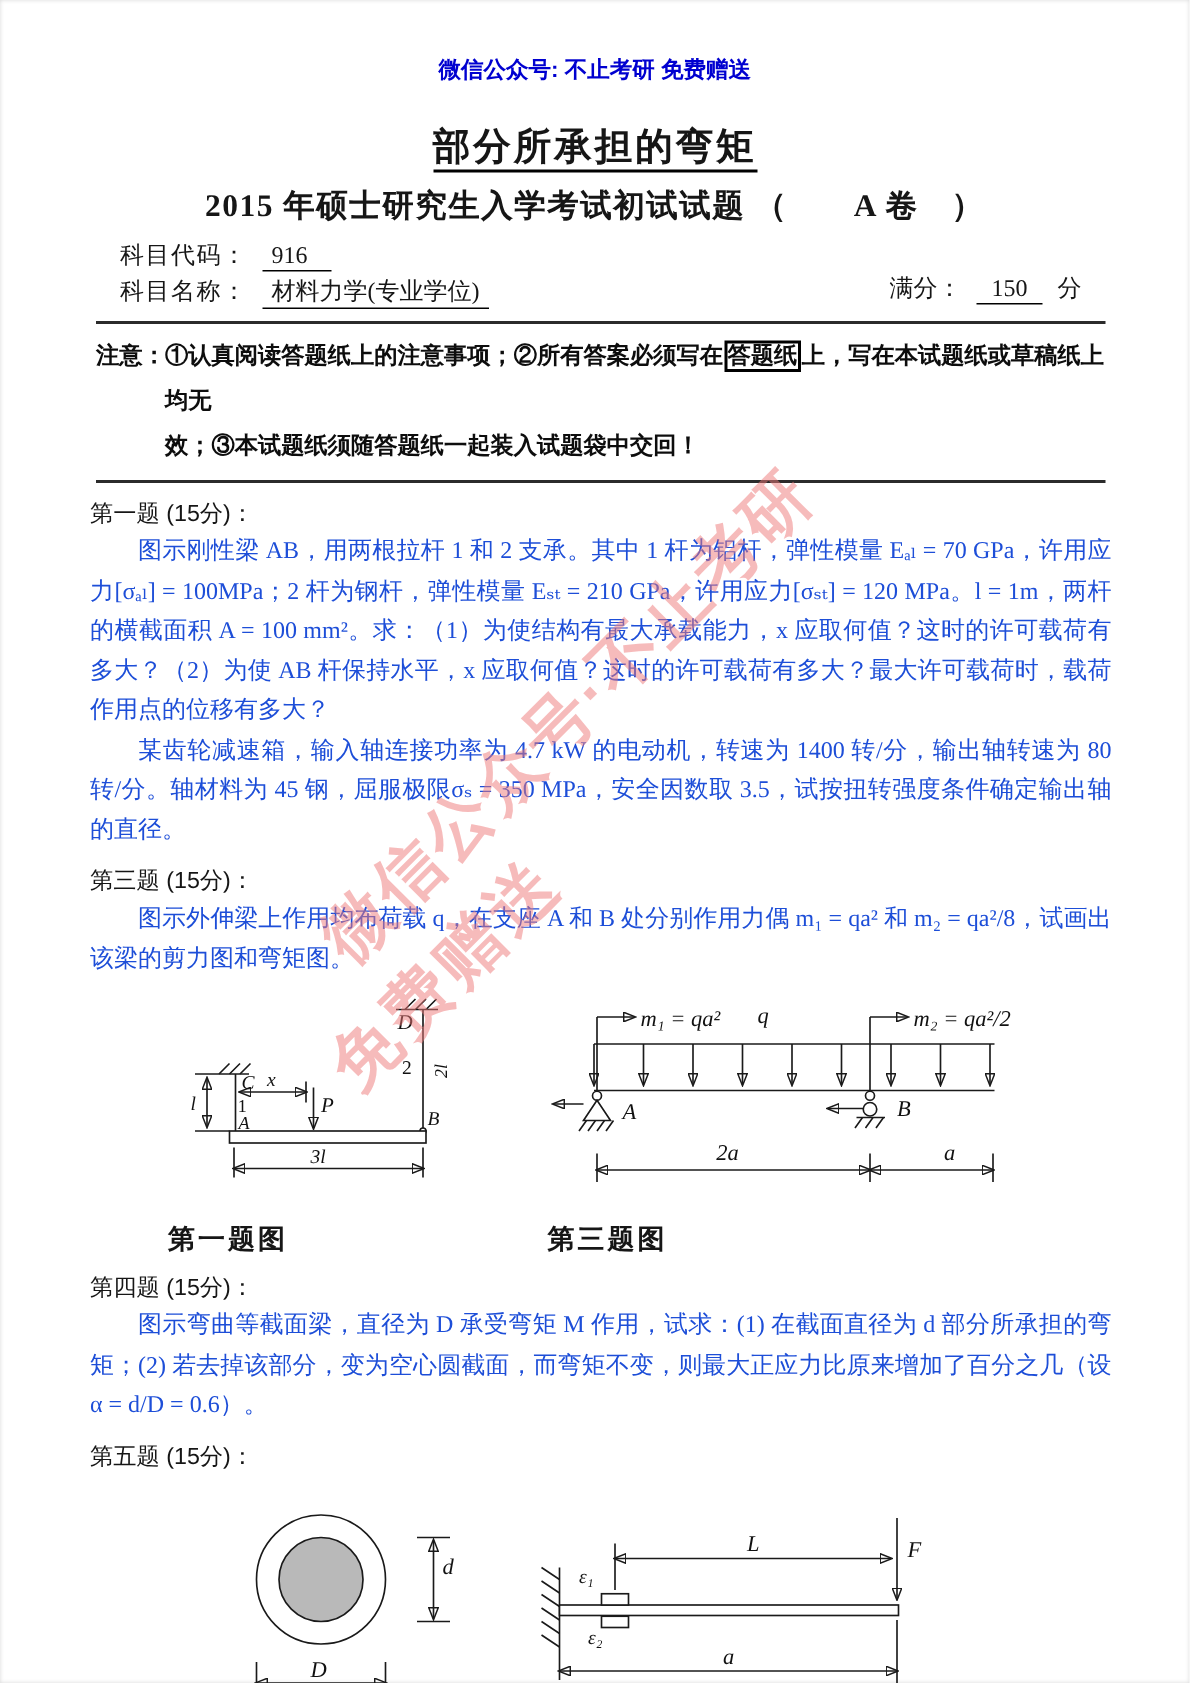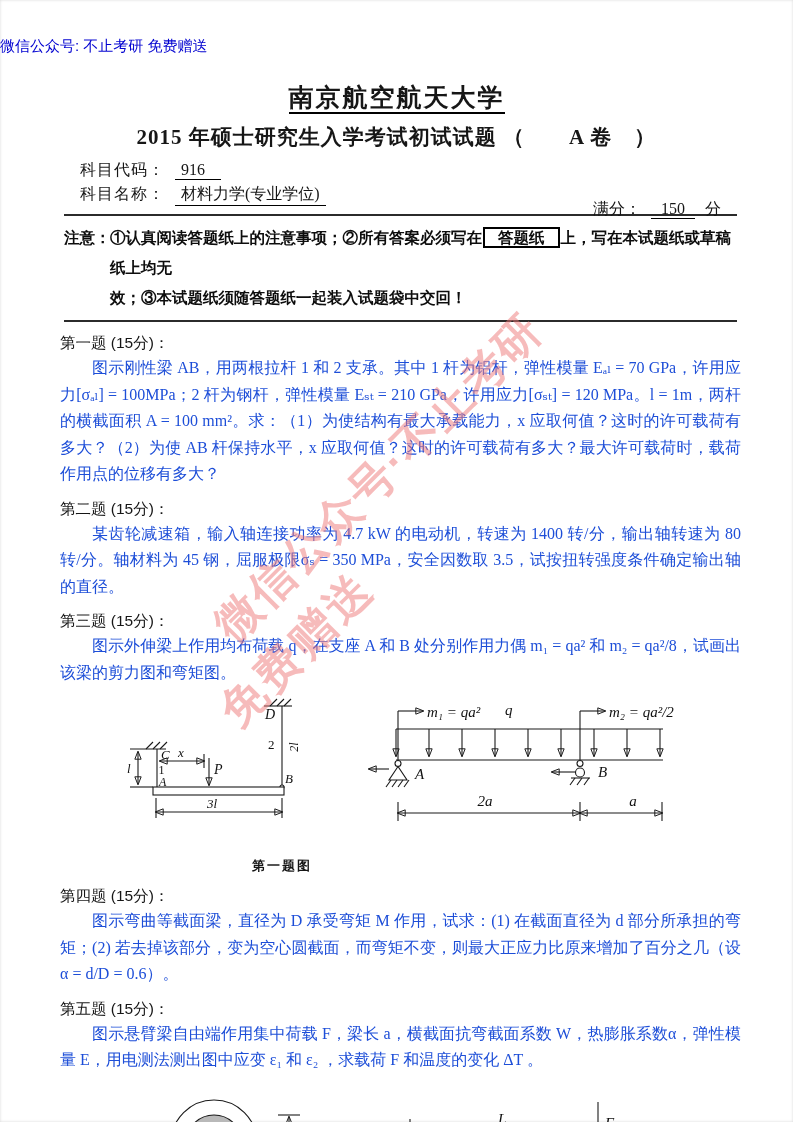--- a/index.html
+++ b/index.html
@@ -29,10 +29,10 @@
   .watermark .wl2{text-align:left;padding-left:6px;letter-spacing:4px;}
   
   .banner{
-    padding-top:37px;
+    padding-top:37px;text-align:center;
     color:var(--banner_blue);
     font-family:"Liberation Sans","DejaVu Sans",sans-serif;
-    font-weight:normal;font-size:15px;
+    font-weight:bold;font-size:15px;
   }
   .title-wrap{text-align:center;margin-top:25px;}
   .title{

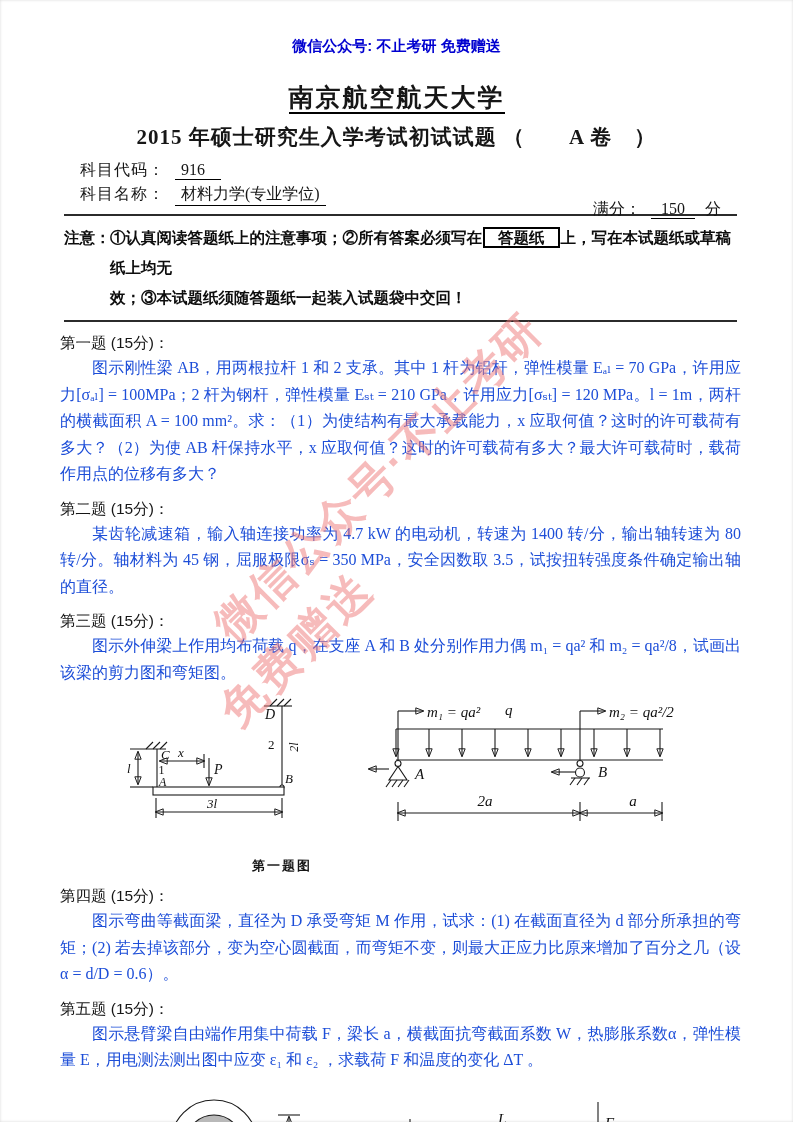--- a/index.html
+++ b/index.html
@@ -105,7 +105,7 @@
   <div class="banner">微信公众号: 不止考研 免费赠送</div>
 
   <div class="title-wrap">
-    <span class="title">南京航空航天大学</span>
+    <span class="title">部分所承担的弯矩</span>
   </div>
   <div class="subtitle">2015 年硕士研究生入学考试初试试题 （　　A 卷　）</div>
 

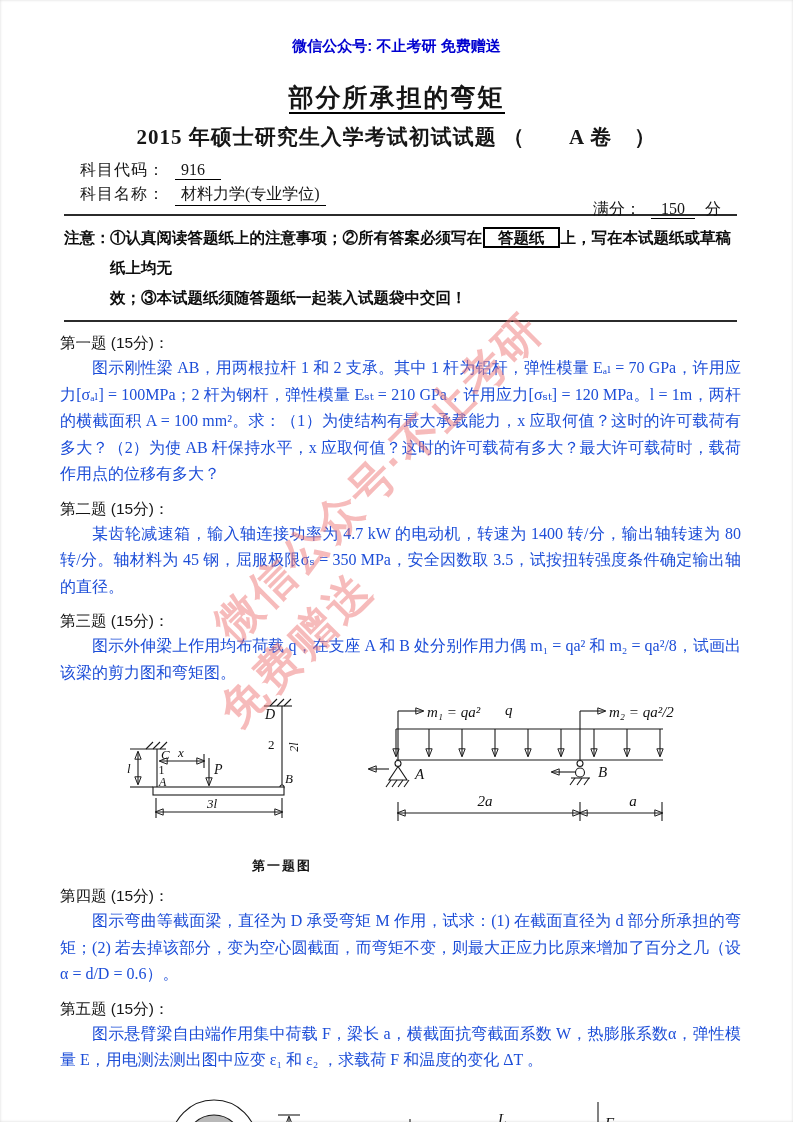--- a/index.html
+++ b/index.html
@@ -49,7 +49,7 @@
   .uline{display:inline-block;border-bottom:1.5px solid #000;padding:0 6px 0 6px;}
   .uline.code{min-width:46px;margin-left:10px;}
   .uline.name{min-width:150px;margin-left:10px;}
-  .fullscore{position:absolute;right:72px;top:48px;}
+  .fullscore{position:absolute;right:72px;top:31px;}
   .uline.score{min-width:44px;text-align:center;margin:0 10px;}
   .rule{border-top:2px solid #2b2b2b;margin:6px 56px 0 64px;height:0;}
   .rule.r2{margin-top:3px;}

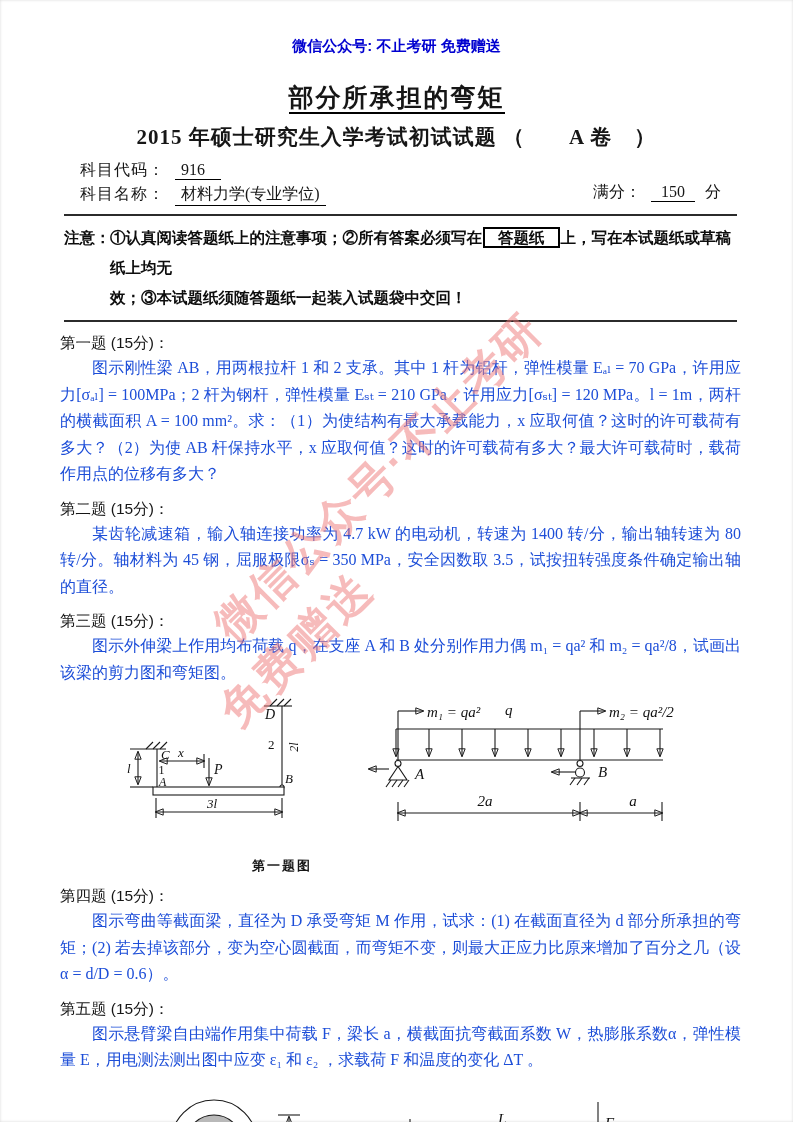--- a/index.html
+++ b/index.html
@@ -60,7 +60,7 @@
     font-weight:bold;font-size:15.5px;line-height:30px;color:#0d0d0d;
   }
   .notice-label{position:absolute;left:0;top:0;}
-  .boxed{border:2px solid #000;padding:0 13px;margin:0 1px;}
+  .boxed{border:2px solid #000;padding:0 0;margin:0 1px;}
   
   .content{margin:8px 52px 0 60px;}
   .q-head{

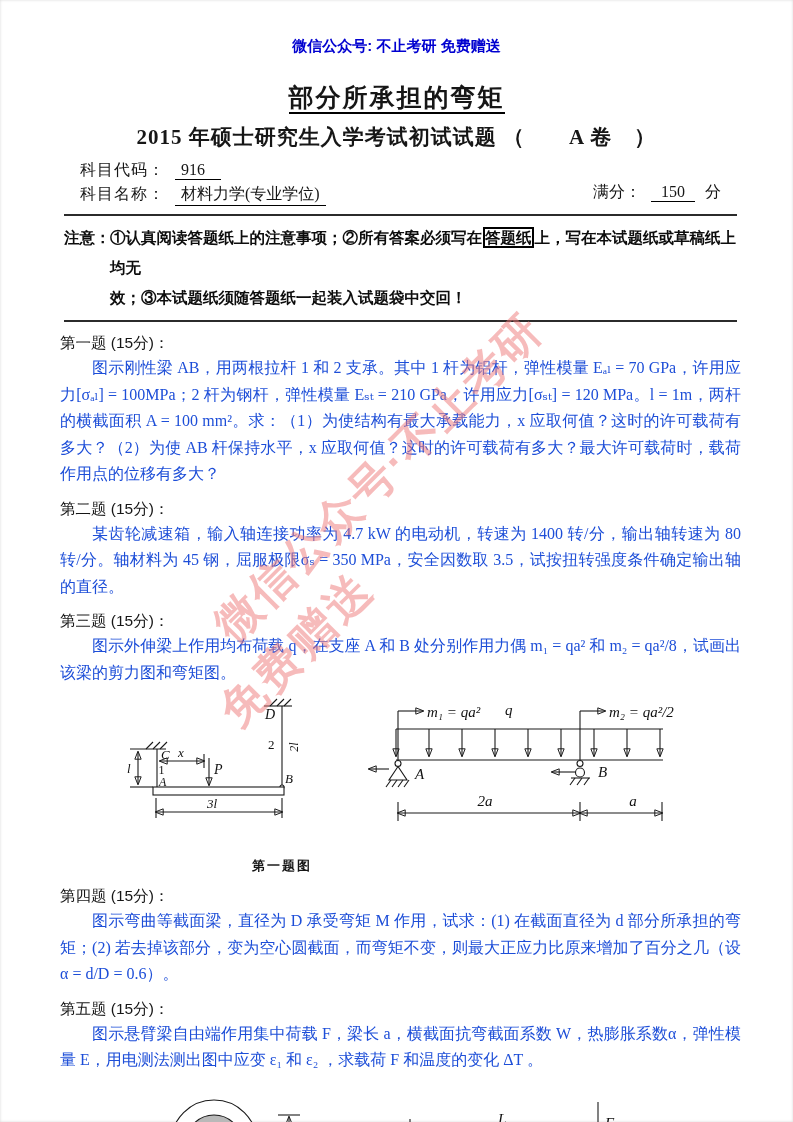--- a/index.html
+++ b/index.html
@@ -138,7 +138,6 @@
     <div class="q-head">第一题 (15分)：</div>
     <p class="q-body">图示刚性梁 AB，用两根拉杆 1 和 2 支承。其中 1 杆为铝杆，弹性模量 Eₐₗ =  70 GPa，许用应力[σₐₗ] = 100MPa；2 杆为钢杆，弹性模量 Eₛₜ =  210 GPa，许用应力[σₛₜ] = 120 MPa。l = 1m，两杆的横截面积 A = 100 mm²。求：（1）为使结构有最大承载能力，x 应取何值？这时的许可载荷有多大？（2）为使 AB 杆保持水平，x 应取何值？这时的许可载荷有多大？最大许可载荷时，载荷作用点的位移有多大？</p>
 
-    <div class="q-head">第二题 (15分)：</div>
     <p class="q-body">某齿轮减速箱，输入轴连接功率为 4.7 kW 的电动机，转速为 1400 转/分，输出轴转速为 80 转/分。轴材料为 45 钢，屈服极限σₛ = 350 MPa，安全因数取 3.5，试按扭转强度条件确定输出轴的直径。</p>
 
     <div class="q-head">第三题 (15分)：</div>

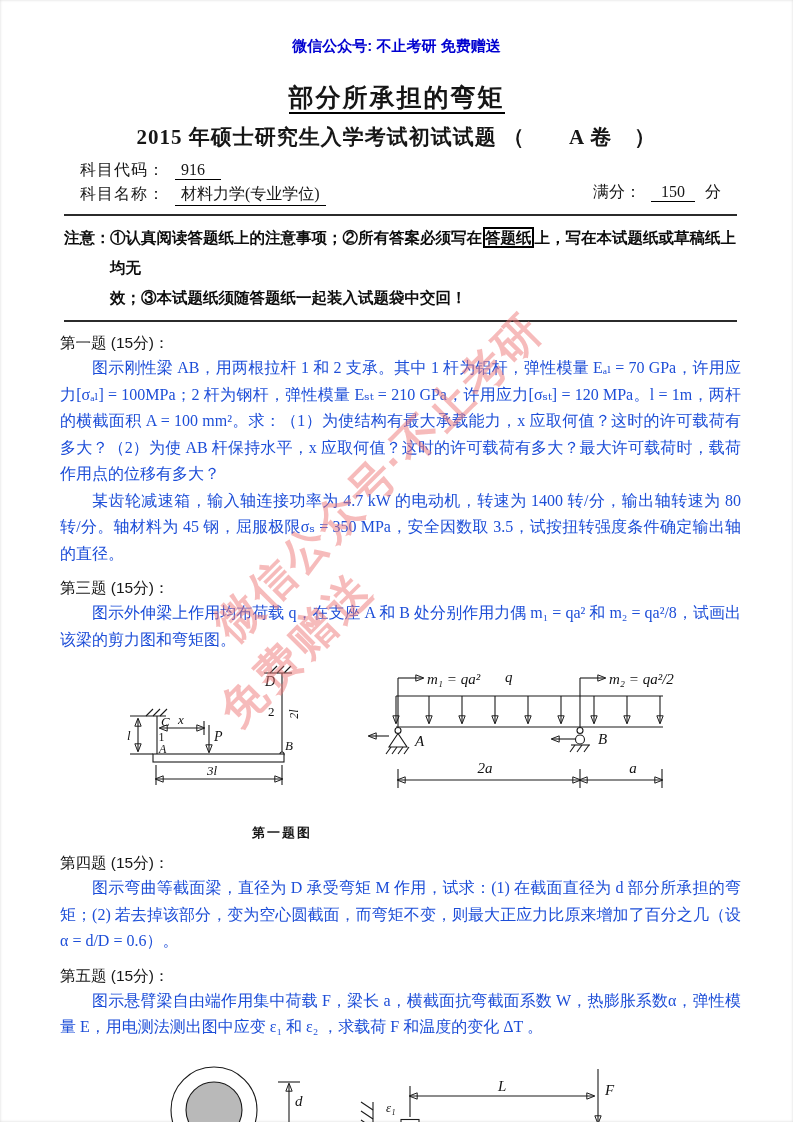--- a/index.html
+++ b/index.html
@@ -77,7 +77,7 @@
   .fig-row-2{margin:8px 0 0 68px;gap:28px;}
   figure{margin:0;}
   figcaption{
-    text-align:right;font-weight:bold;font-size:13px;margin-top:11px;
+    text-align:left;font-weight:bold;font-size:18px;margin-top:1px;
     font-family:"Liberation Sans","DejaVu Sans",sans-serif;letter-spacing:2px;
   }
   .diagram{display:block;}

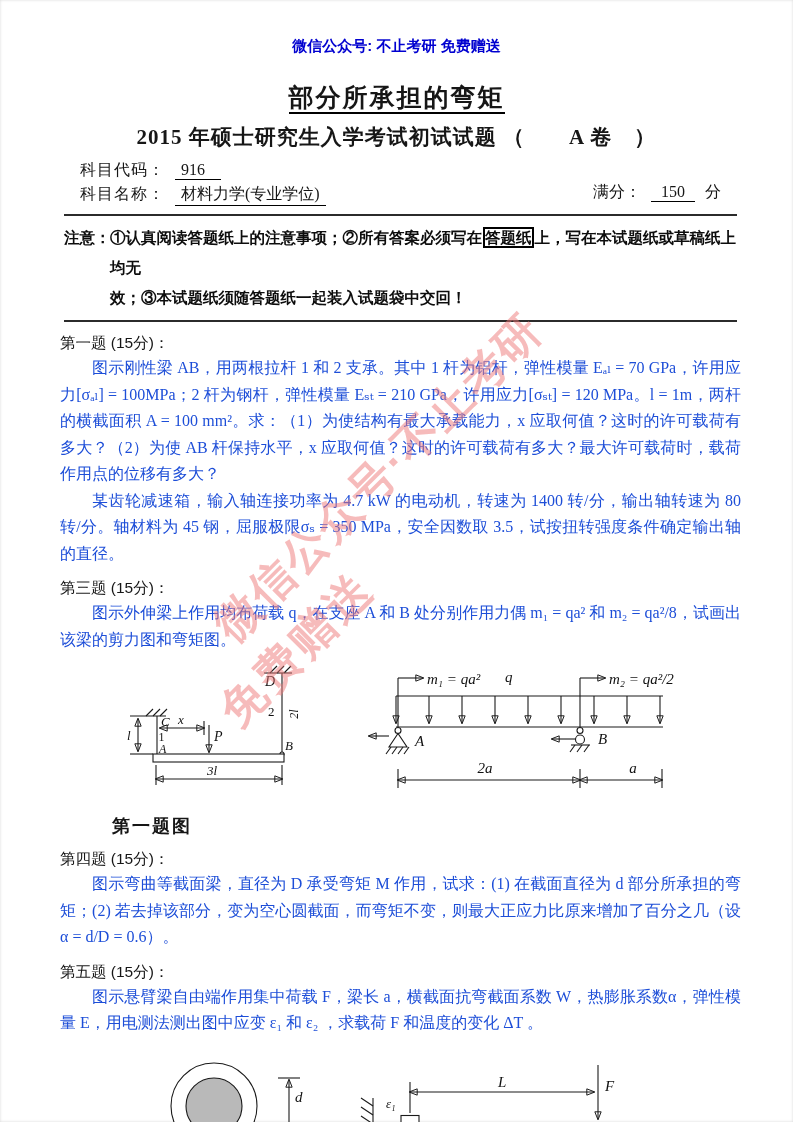--- a/index.html
+++ b/index.html
@@ -259,6 +259,7 @@
           <text x="120" y="112" font-size="15" text-anchor="middle">2a</text>
           <text x="268" y="112" font-size="15" text-anchor="middle">a</text>
         </svg>
+        <figcaption>第三题图</figcaption>
       </figure>
     </div>
 

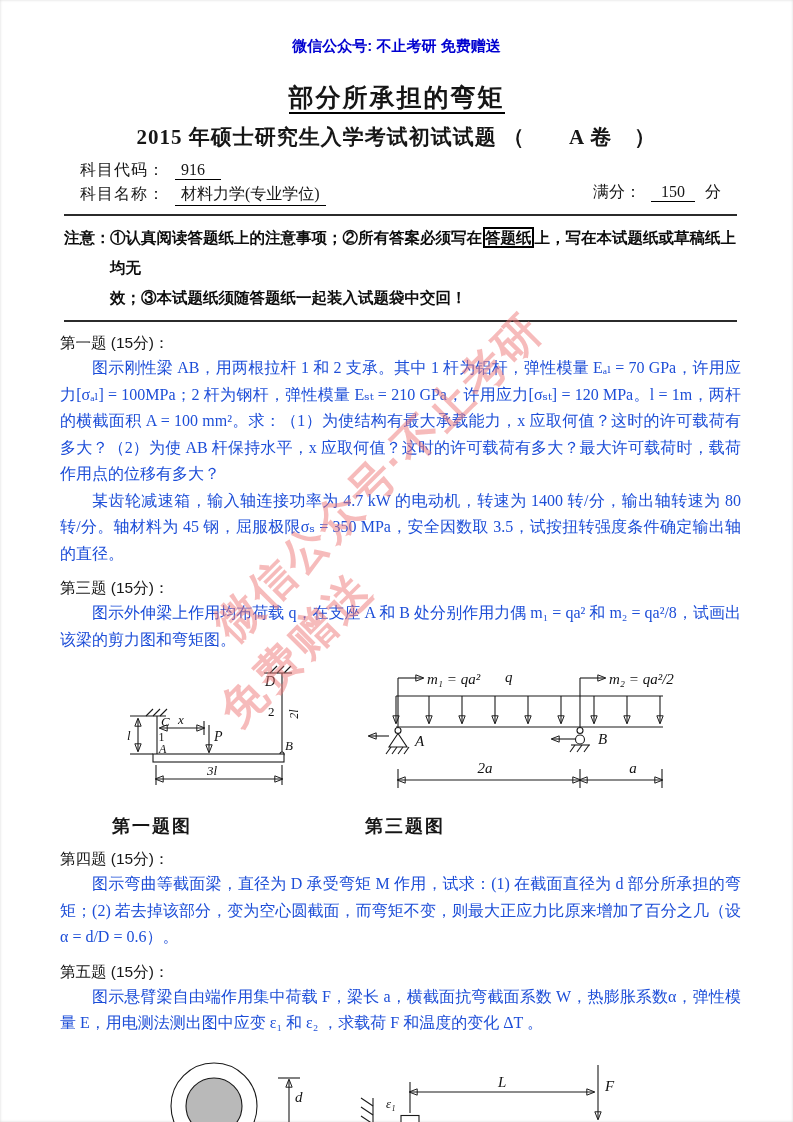--- a/index.html
+++ b/index.html
@@ -267,7 +267,6 @@
     <p class="q-body">图示弯曲等截面梁，直径为 D 承受弯矩 M 作用，试求：(1) 在截面直径为 d 部分所承担的弯矩；(2) 若去掉该部分，变为空心圆截面，而弯矩不变，则最大正应力比原来增加了百分之几（设 α = d/D = 0.6）。</p>
 
     <div class="q-head">第五题 (15分)：</div>
-    <p class="q-body">图示悬臂梁自由端作用集中荷载 F，梁长 a，横截面抗弯截面系数 W，热膨胀系数α，弹性模量 E，用电测法测出图中应变 ε₁ 和 ε₂ ，求载荷 F 和温度的变化 ΔT 。</p>
 
     <div class="fig-row fig-row-2">
 

